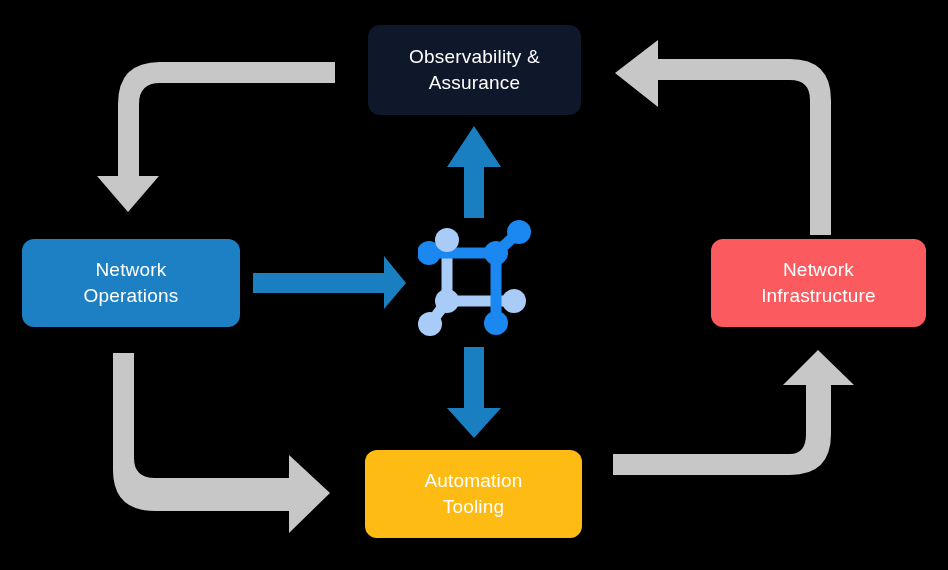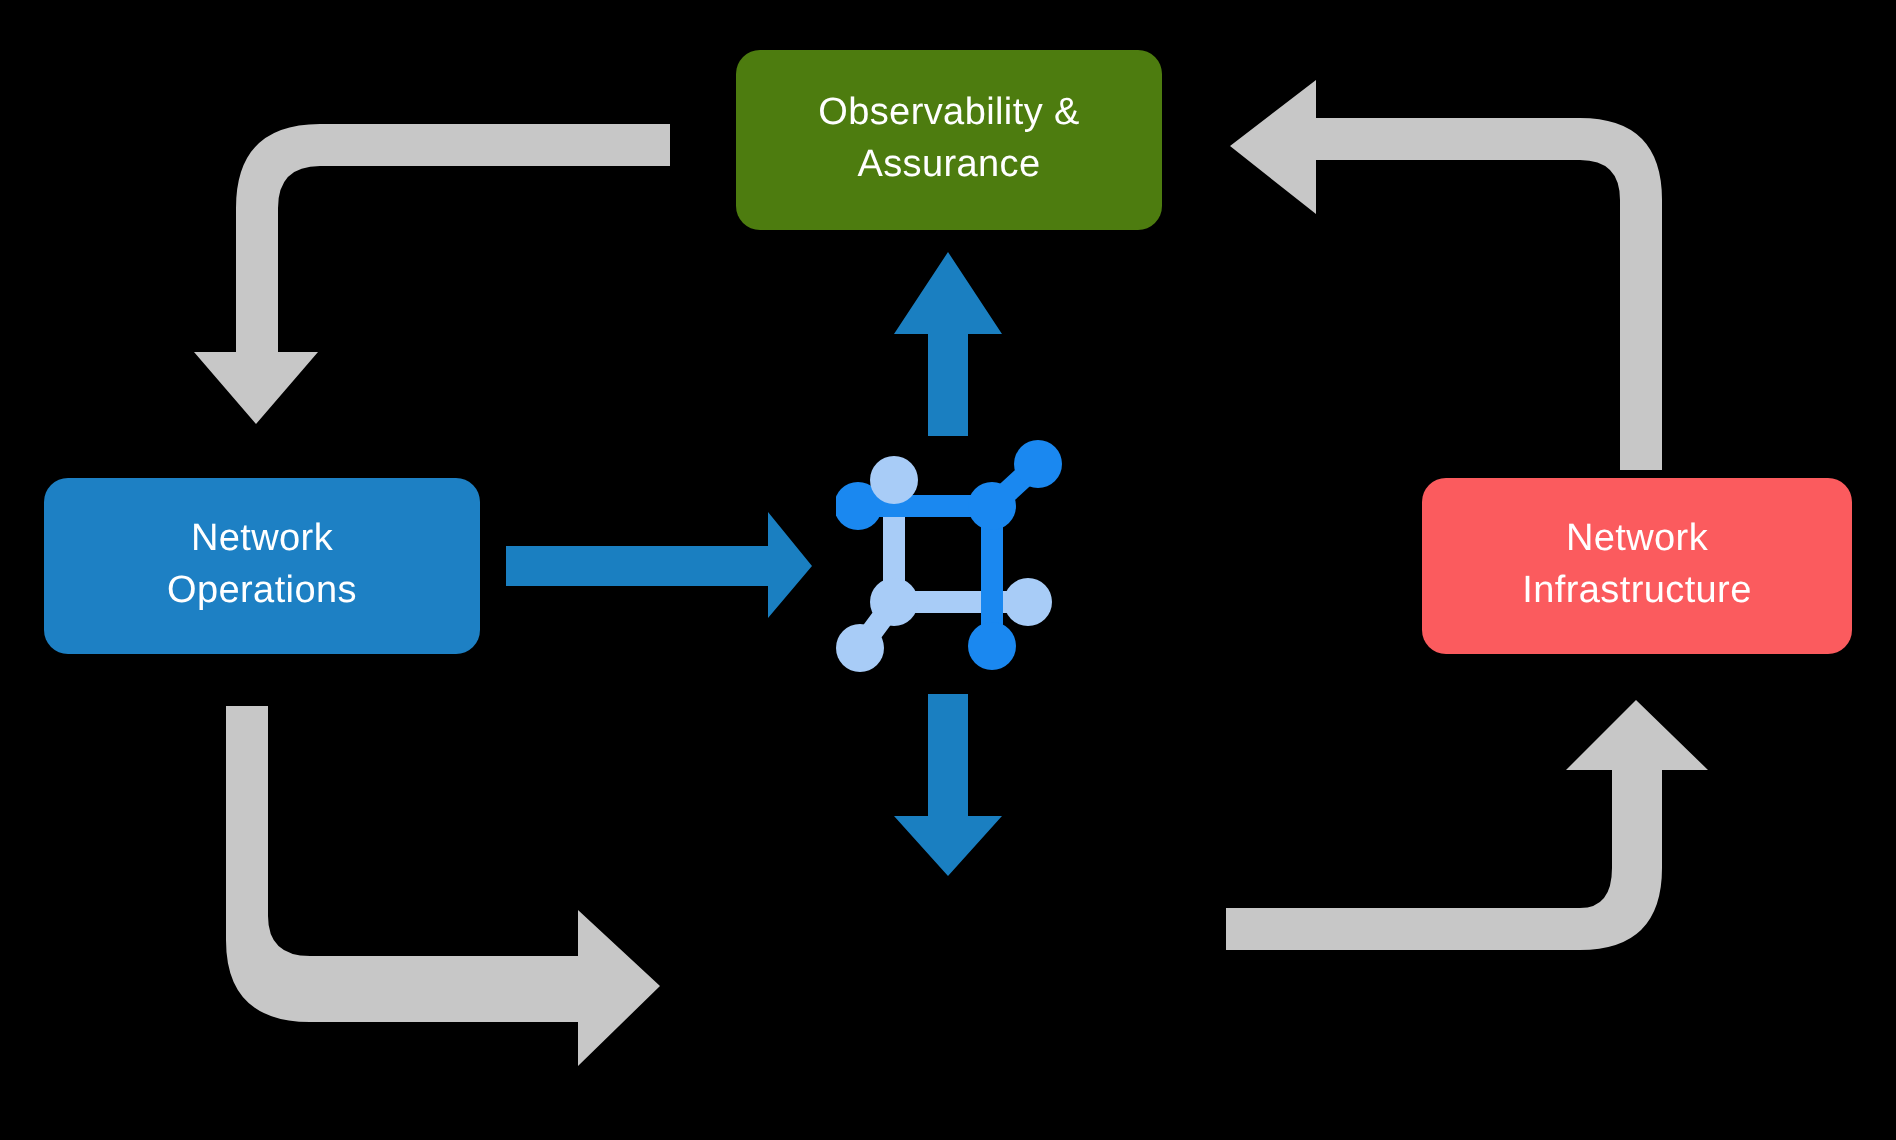--- a/index.html
+++ b/index.html
@@ -110,7 +110,7 @@
     </g>
   </svg>
 
-  <div class="node-box" id="box-observability" style="background:#4d7c0f;">
+  <div class="node-box" id="box-observability" style="background:#0f172a;">
     <span>Observability &amp;
 Assurance</span>
   </div>

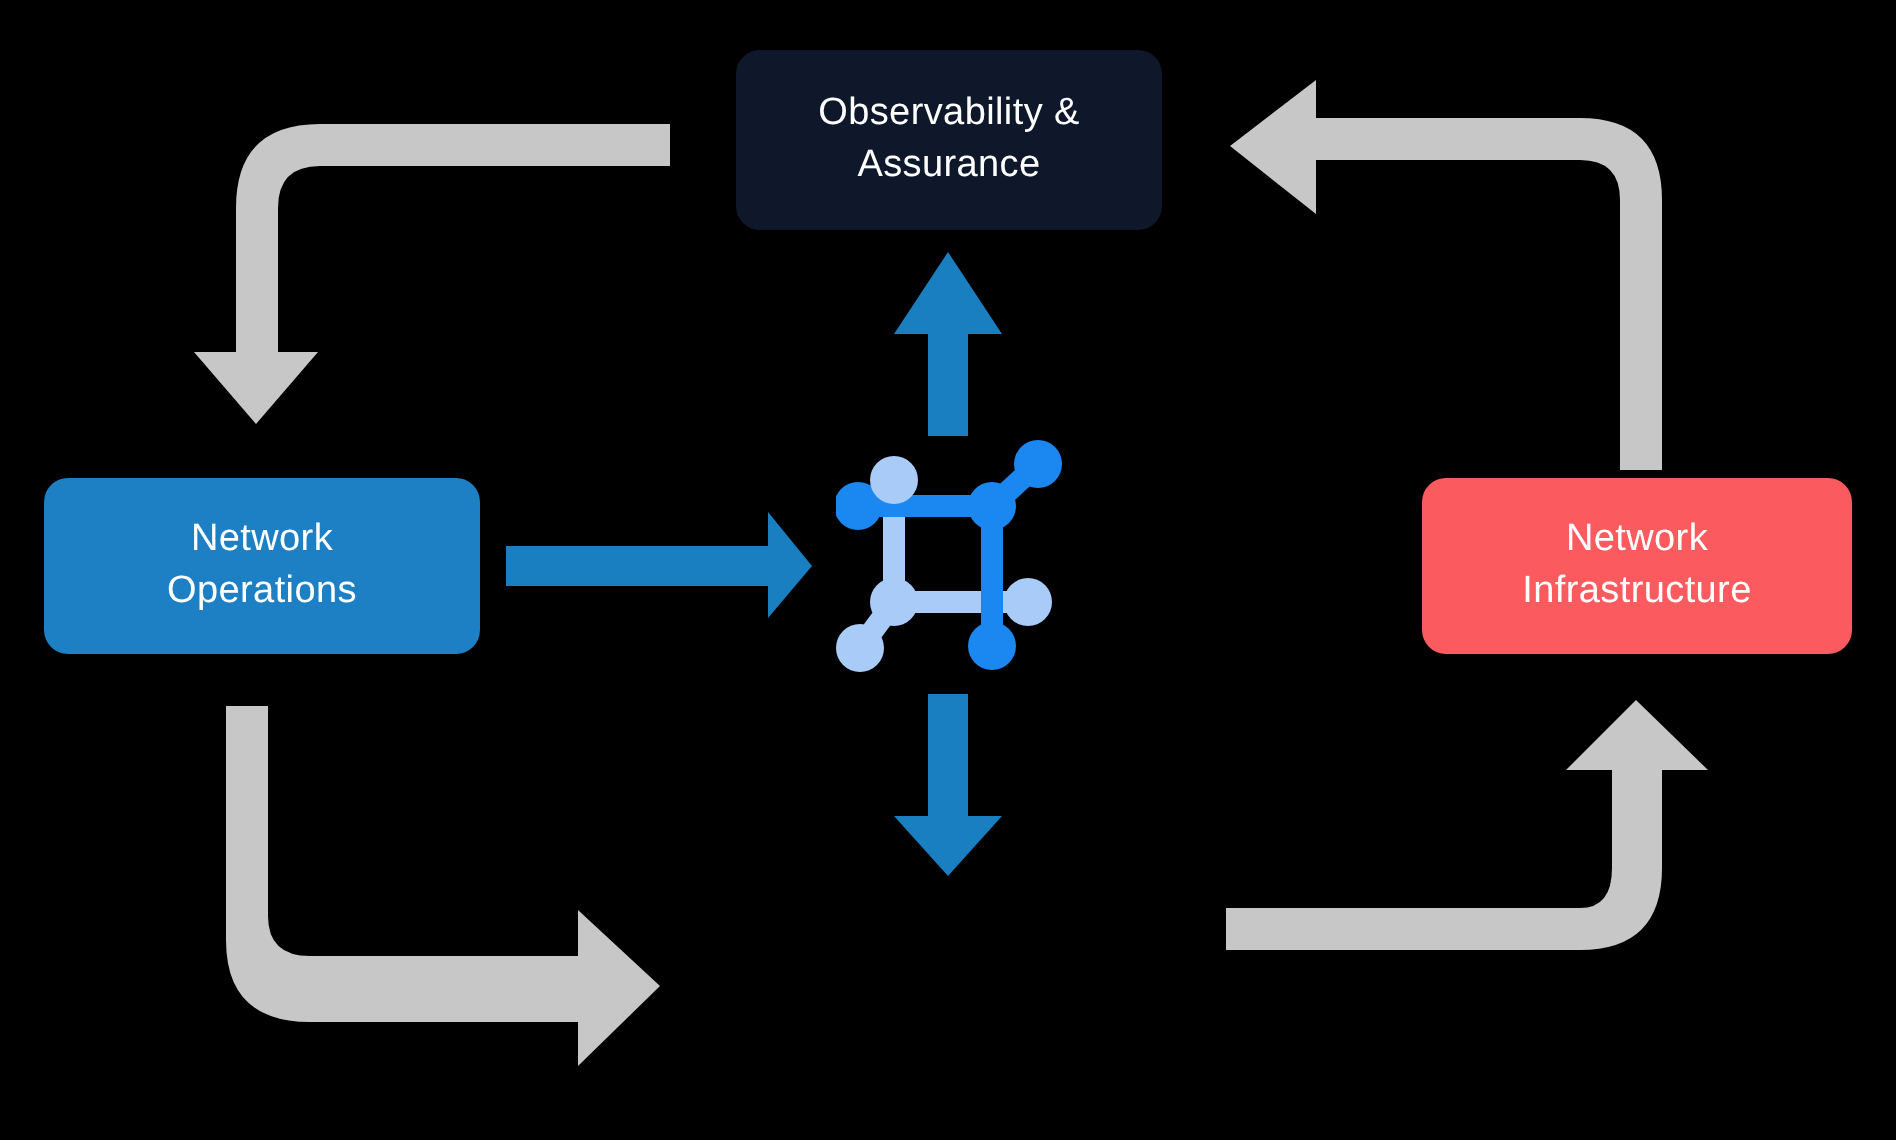--- a/index.html
+++ b/index.html
@@ -125,6 +125,10 @@
 Infrastructure</span>
   </div>
 
+  <div class="node-box" id="box-automation" style="background:#fdbb14;">
+    <span>Automation
+Tooling</span>
+  </div>
 
 </div>
 

